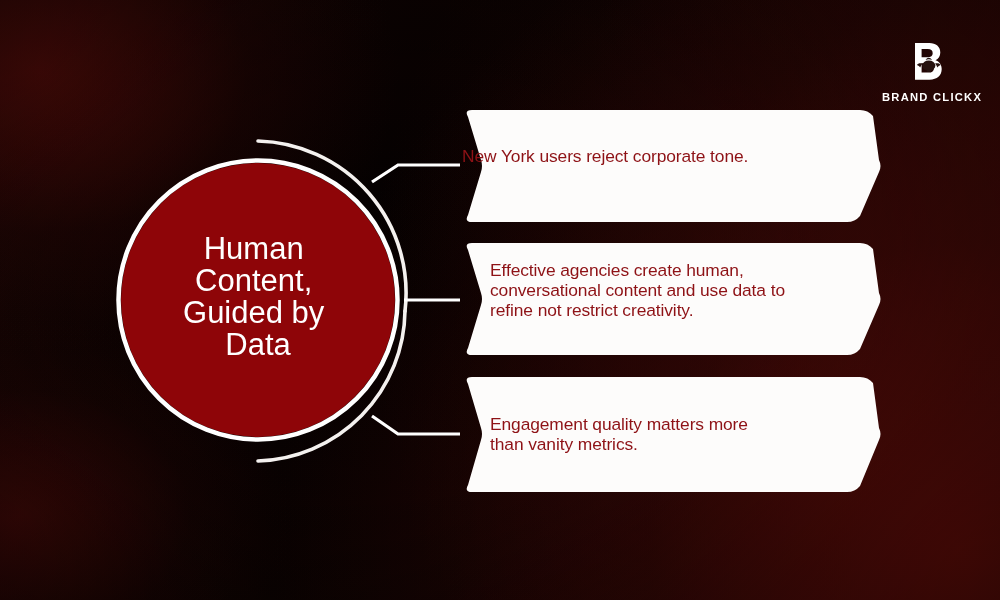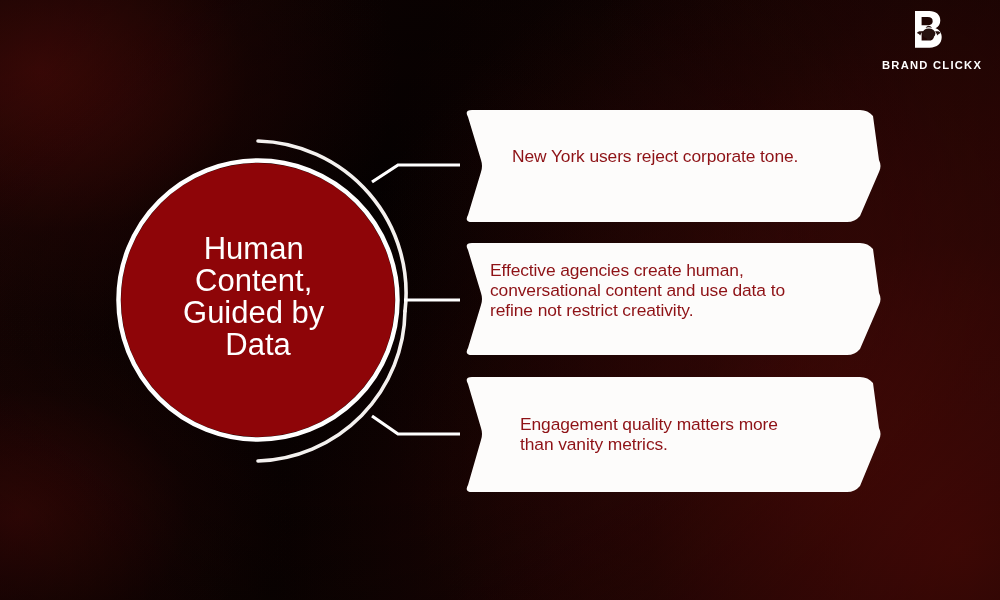--- a/index.html
+++ b/index.html
@@ -76,7 +76,7 @@
   #logo {
     position: absolute;
     right: 22px;
-    top: 10px;
+    top: 42px;
     width: 96px;
     text-align: left;
   }

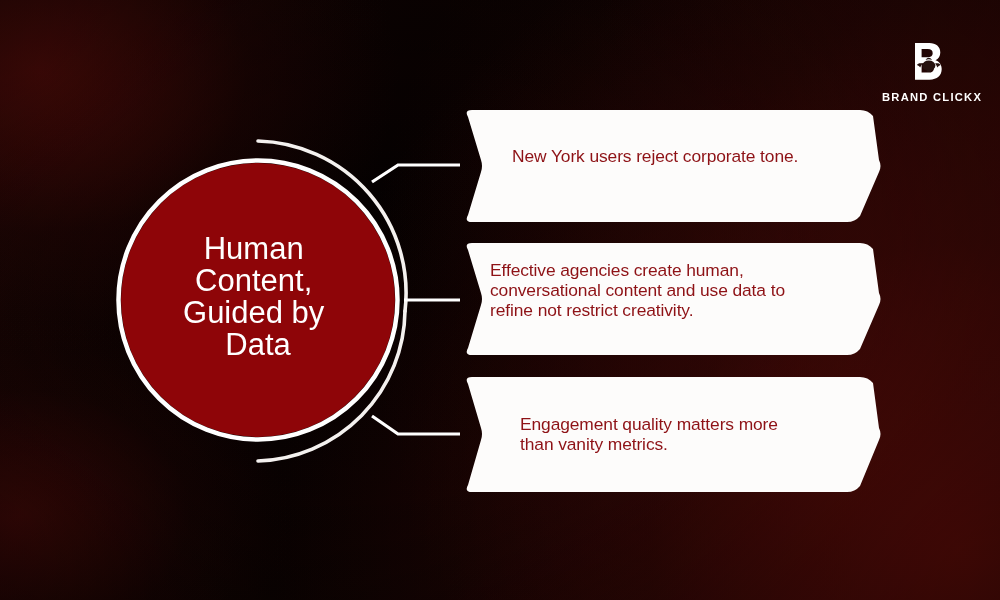--- a/index.html
+++ b/index.html
@@ -68,7 +68,7 @@
     letter-spacing: -0.1px;
     white-space: pre-line;
   }
-  #bt0 { left: 512px; top: 146px; width: 350px; }
+  #bt0 { left: 462px; top: 146px; width: 350px; }
   #bt1 { left: 490px; top: 260px; width: 364px; }
   #bt2 { left: 490px; top: 414px; width: 340px; margin-left: 30px; }
 

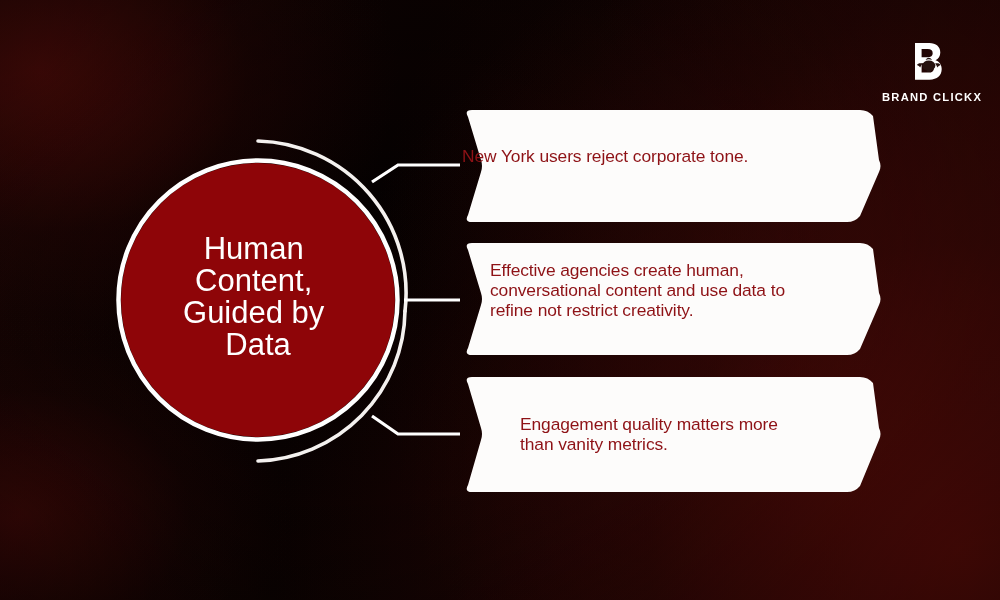--- a/index.html
+++ b/index.html
@@ -70,7 +70,7 @@
   }
   #bt0 { left: 462px; top: 146px; width: 350px; }
   #bt1 { left: 490px; top: 260px; width: 364px; }
-  #bt2 { left: 490px; top: 414px; width: 340px; margin-left: 30px; }
+  #bt2 { left: 490px; top: 414px; width: 340px; }
 
   
   #logo {

